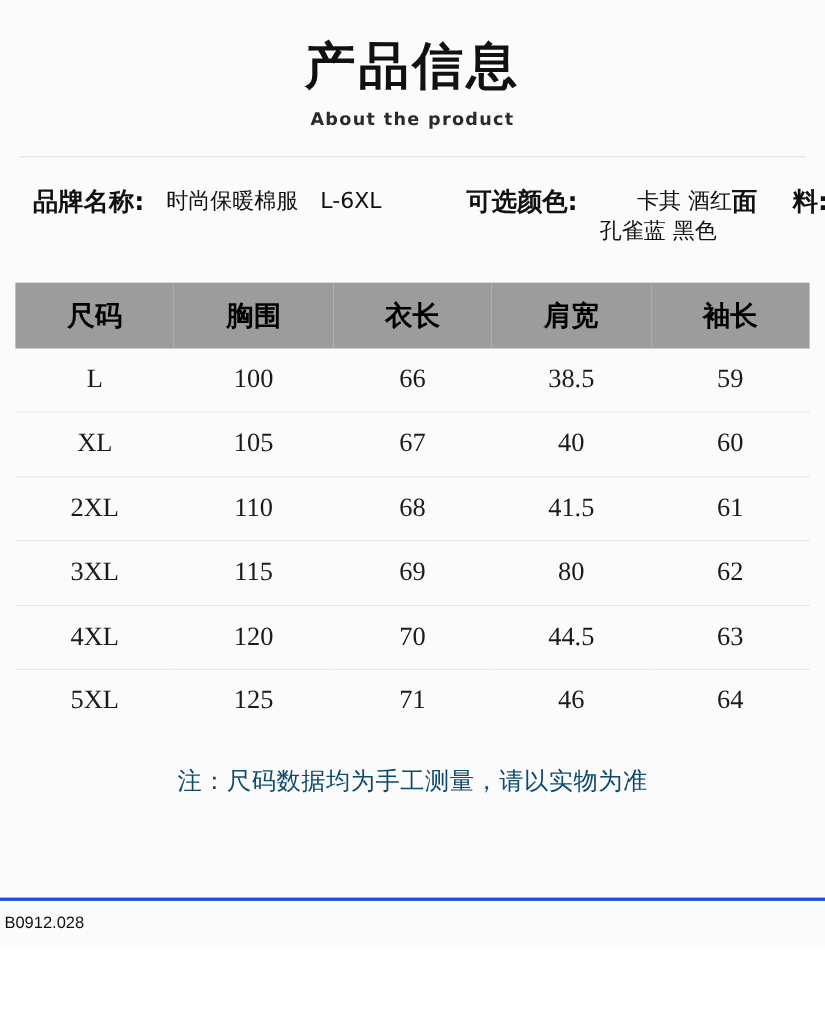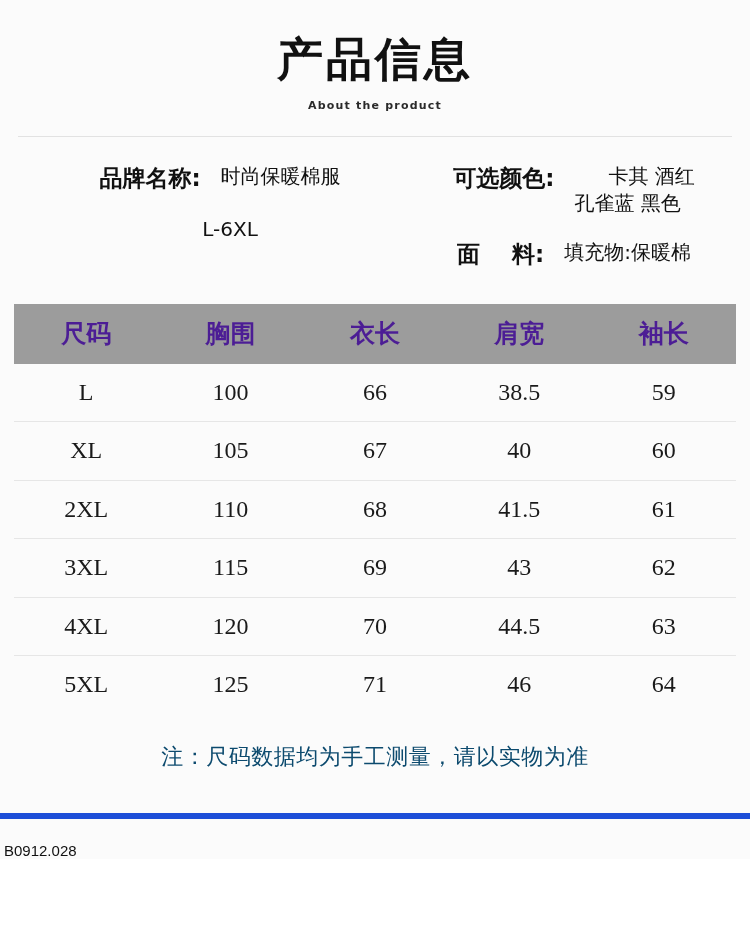--- a/index.html
+++ b/index.html
@@ -38,7 +38,7 @@
     margin-top: 14px;
     font-family: "DejaVu Sans", sans-serif;
     font-weight: bold;
-    font-size: 11px;
+    font-size: 16px;
     letter-spacing: 1.2px;
     color: #2a2a2a;
   }

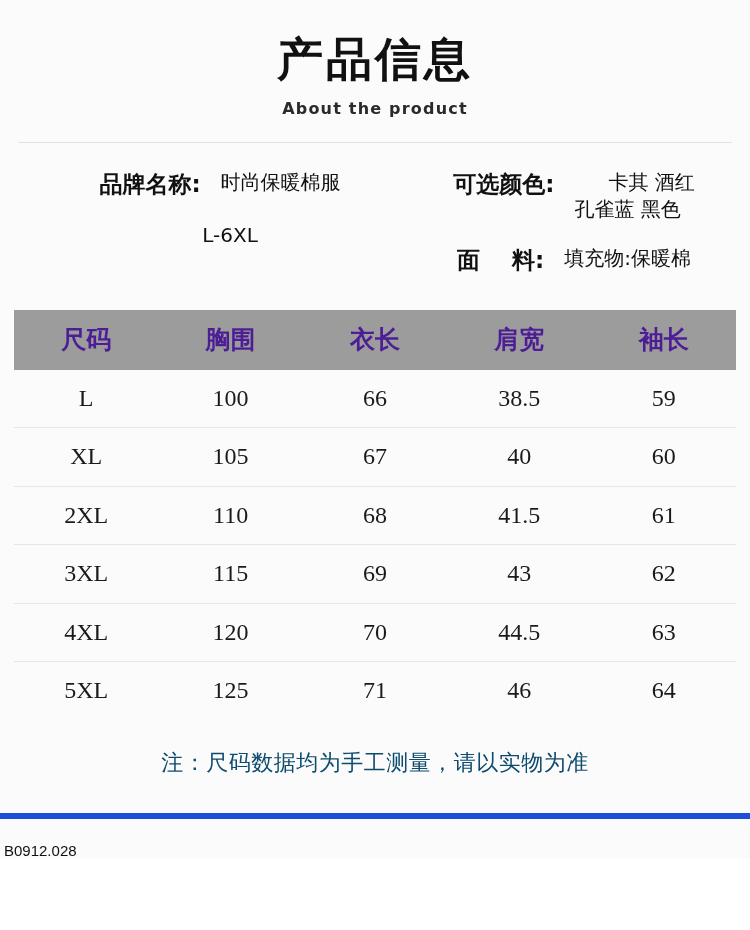--- a/index.html
+++ b/index.html
@@ -56,8 +56,7 @@
   }
   .info-col {
     display: flex;
-    flex-direction: column;
-    align-items: center;
+    flex-direction: row;
   }
   .info-col.left { width: 380px; }
   .info-col.right { width: 300px; }

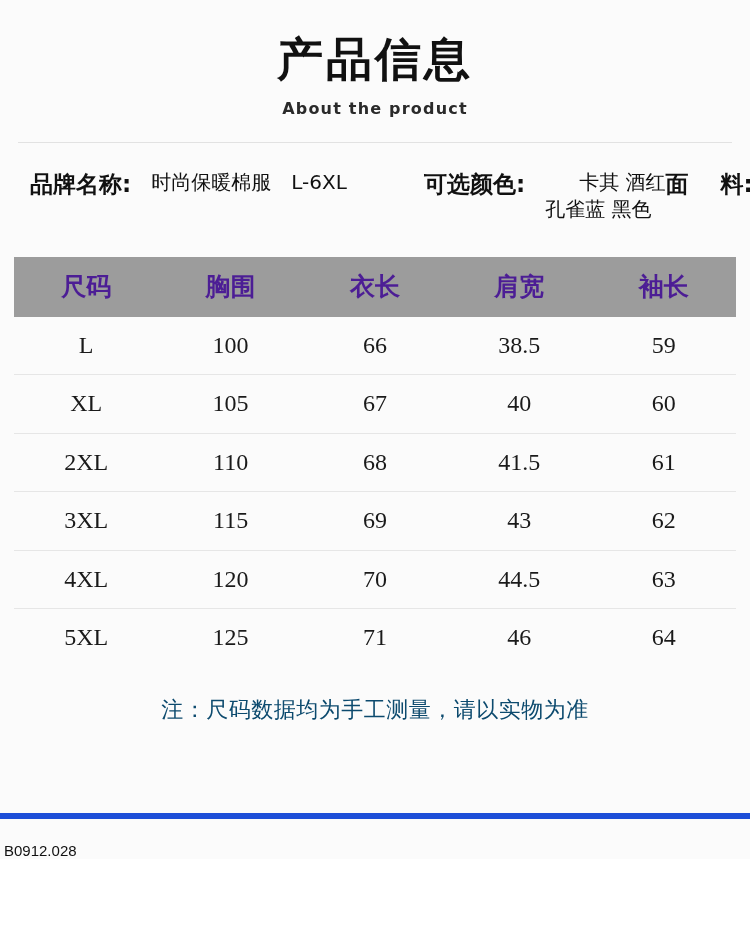--- a/index.html
+++ b/index.html
@@ -96,7 +96,7 @@
   }
   table.size-table thead th {
     background: #9c9c9c;
-    color: #4c1d95;
+    color: #000000;
     font-family: "DejaVu Sans", sans-serif;
     font-weight: bold;
     font-size: 25px;

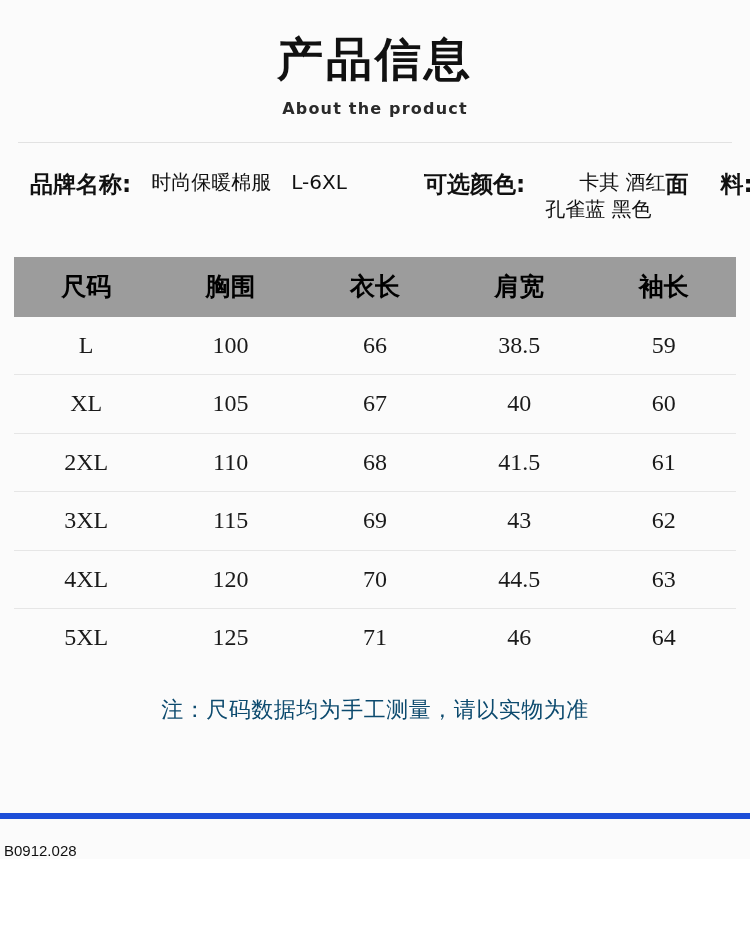--- a/index.html
+++ b/index.html
@@ -229,7 +229,7 @@
           <td>3XL</td>
           <td>115</td>
           <td>69</td>
-          <td>43</td>
+          <td>80</td>
           <td>62</td>
         </tr>
         <tr>

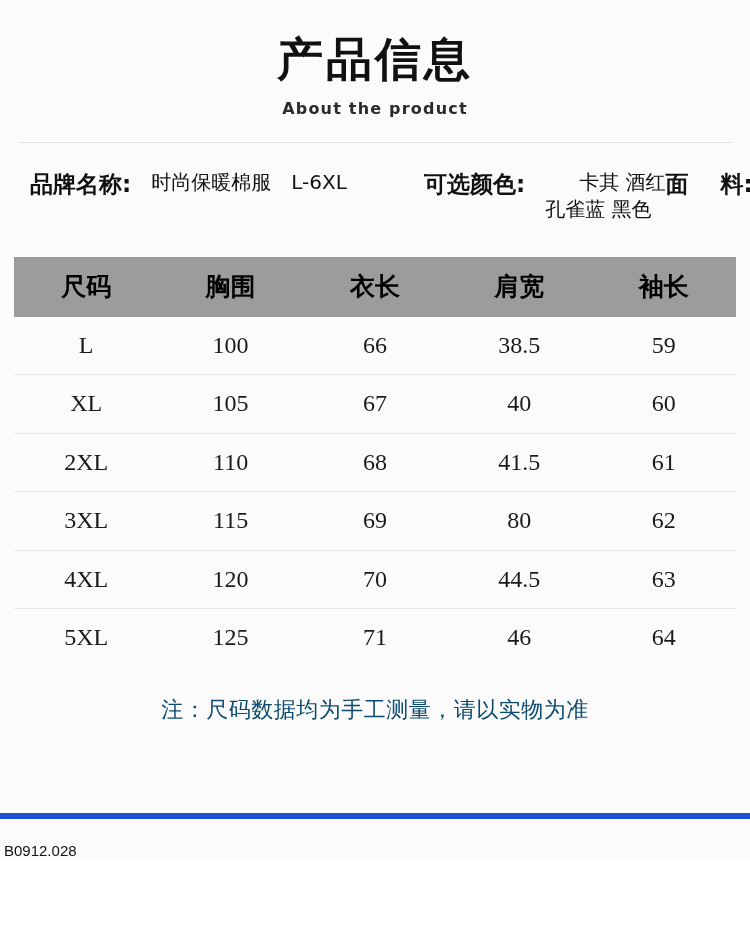--- a/index.html
+++ b/index.html
@@ -131,9 +131,9 @@
     right: 0;
     bottom: 0;
     height: 40px;
-    border-top: 6px solid #1d4ed8;
-    display: flex;
-    align-items: flex-end;
+    border-top: 3px solid #1d4ed8;
+    display: flex;
+    align-items: center;
   }
   .bottom-code {
     font-family: "Liberation Sans", sans-serif;

